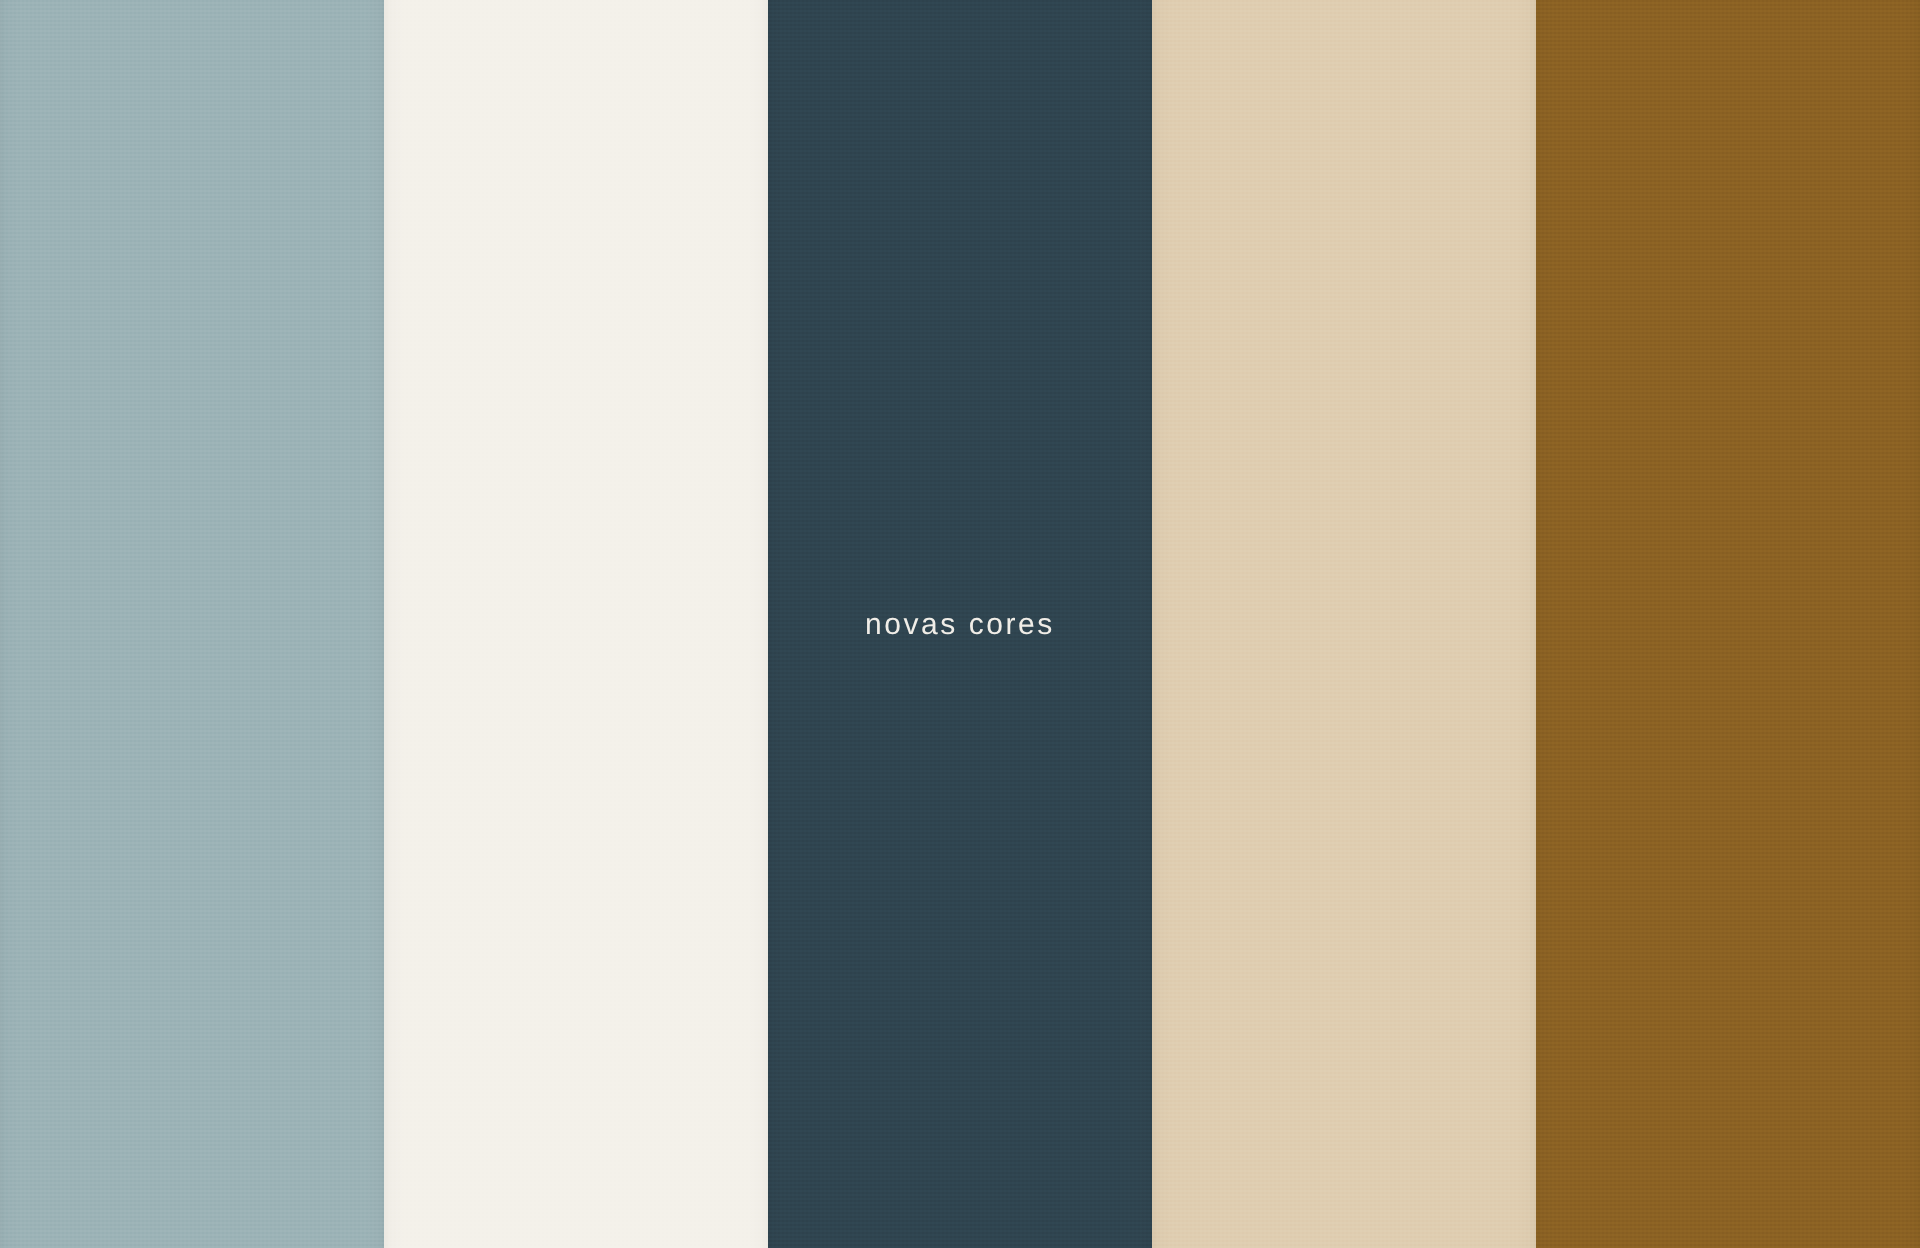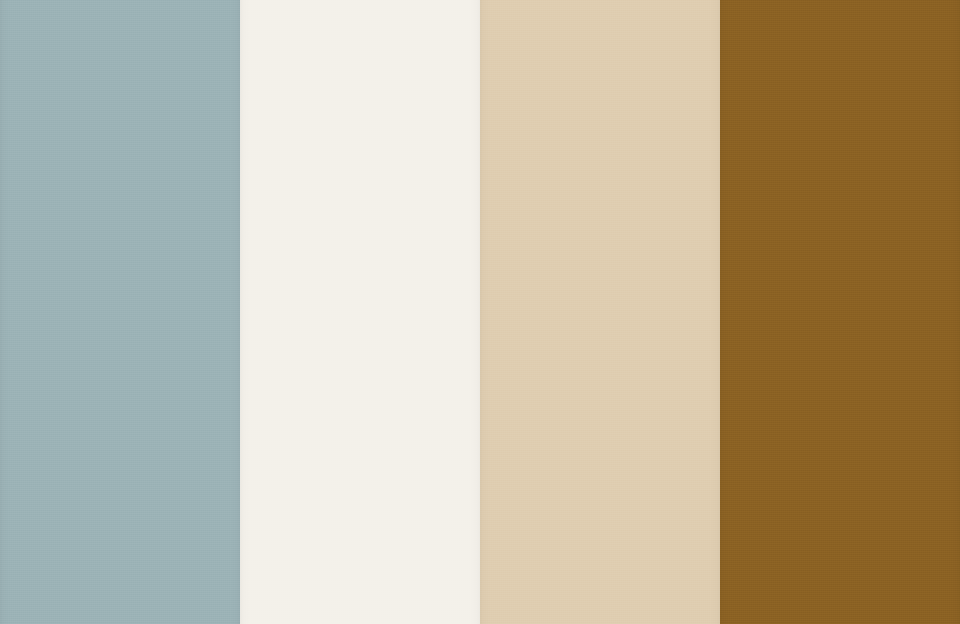--- a/index.html
+++ b/index.html
@@ -90,6 +90,9 @@
 
   <div class="color-stripe" style="background-color: rgb(244, 241, 234);"></div>
 
+  <div class="color-stripe" style="background-color: rgb(47, 68, 79);">
+    <span class="palette-caption" style="color: rgb(240, 237, 231);">novas cores</span>
+  </div>
 
   <div class="color-stripe" style="background-color: rgb(223, 205, 176);"></div>
 

